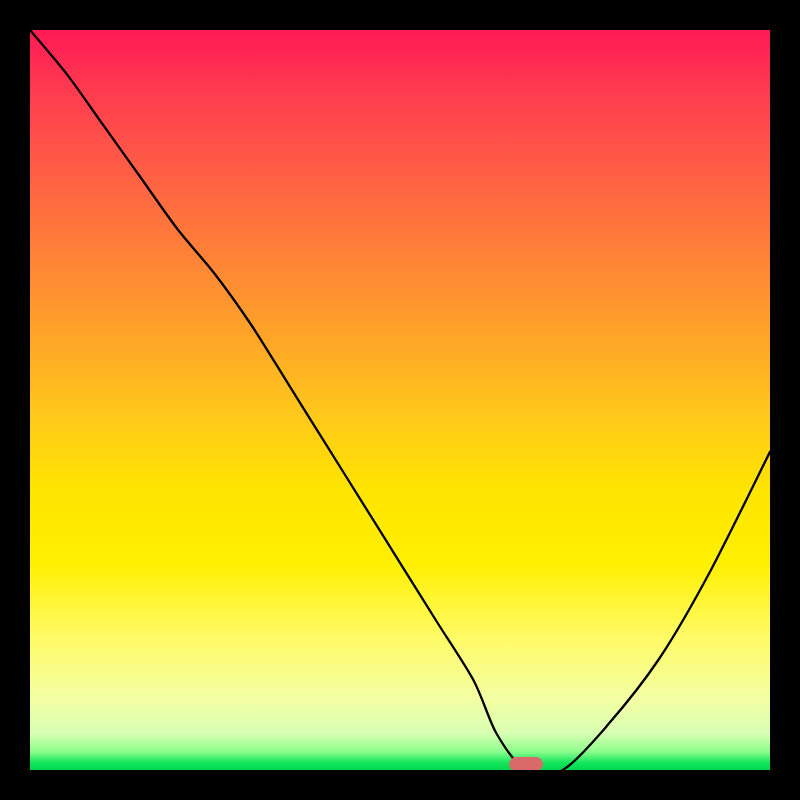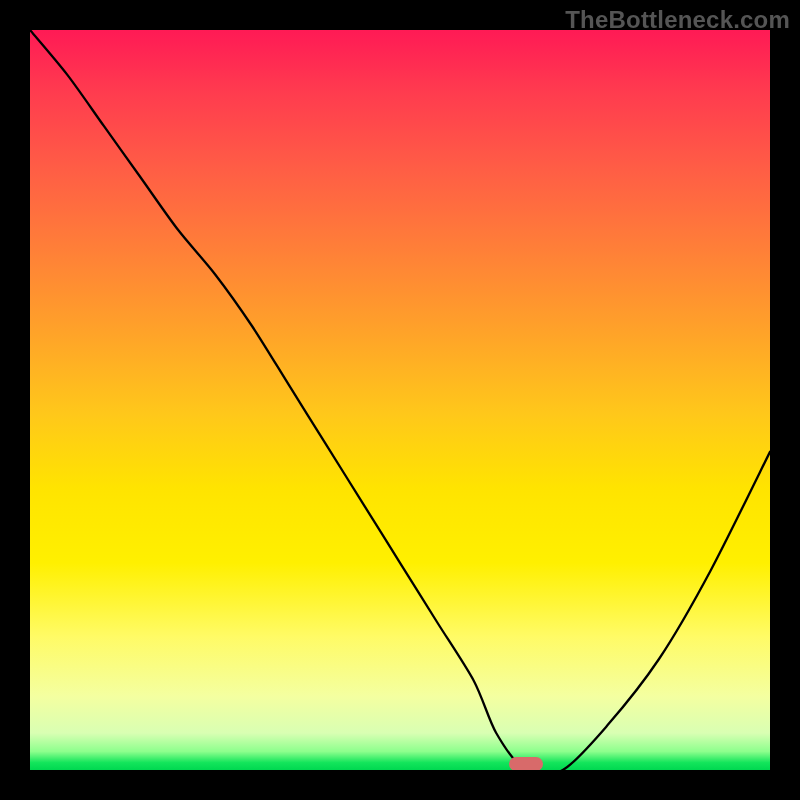--- a/index.html
+++ b/index.html
@@ -75,7 +75,6 @@
 <body>
 
 <div class="chart-wrap">
-  <div class="watermark">TheBottleneck.com</div>
 
   <div class="plot-area">
     <div class="gradient-bg"></div>

